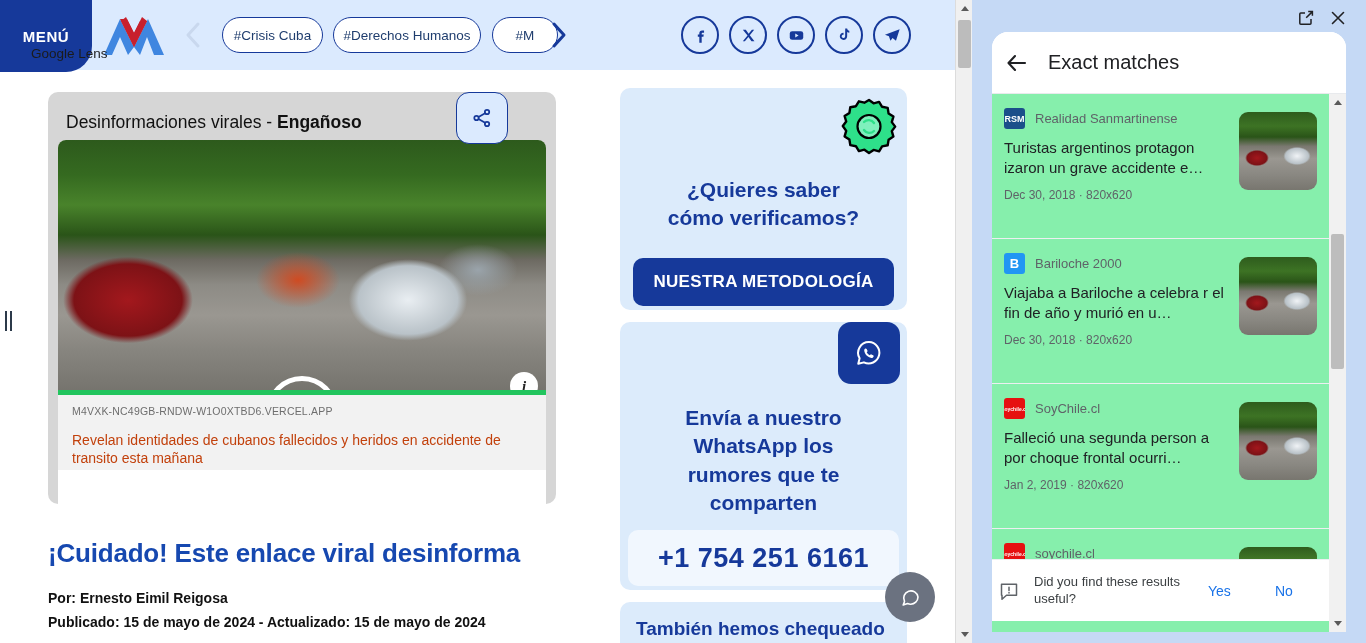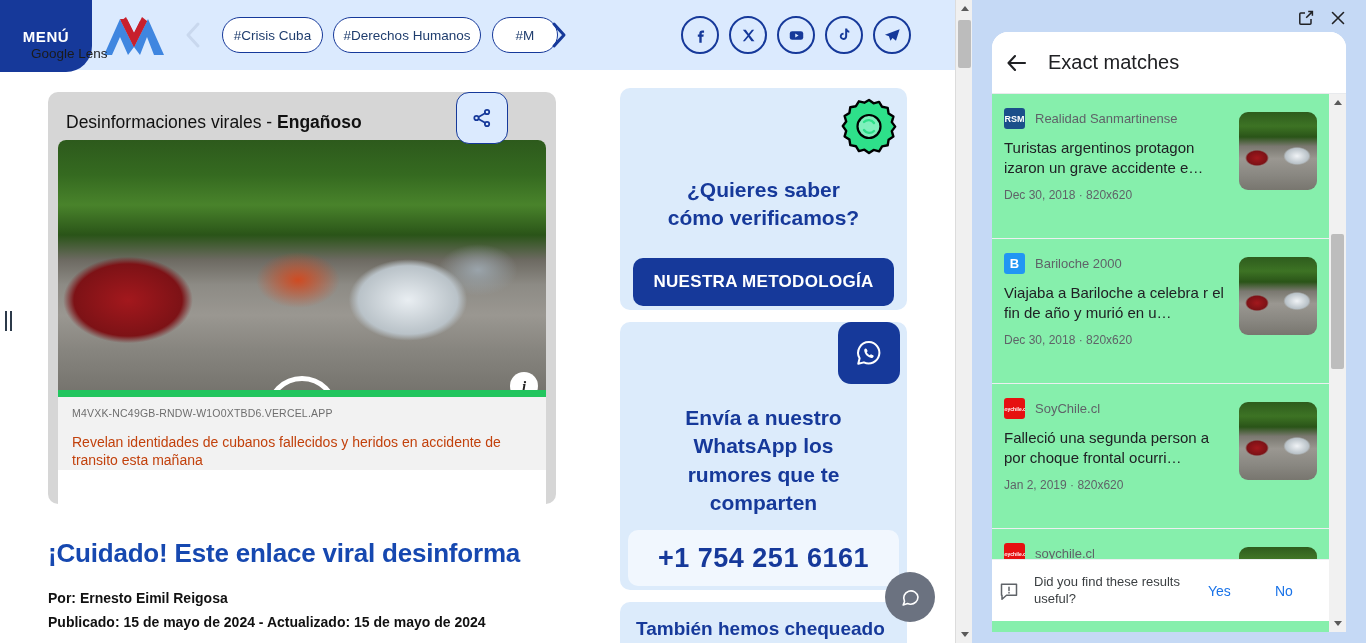--- a/index.html
+++ b/index.html
@@ -134,7 +134,7 @@
     position: absolute; left: 0; top: 250px;
     width: 488px; height: 80px;
     background: #f2f2f2;
-    border-top: 7px solid #22c55e;
+    border-top: 5px solid #22c55e;
     padding: 10px 14px;
   }
   #embed-domain {

